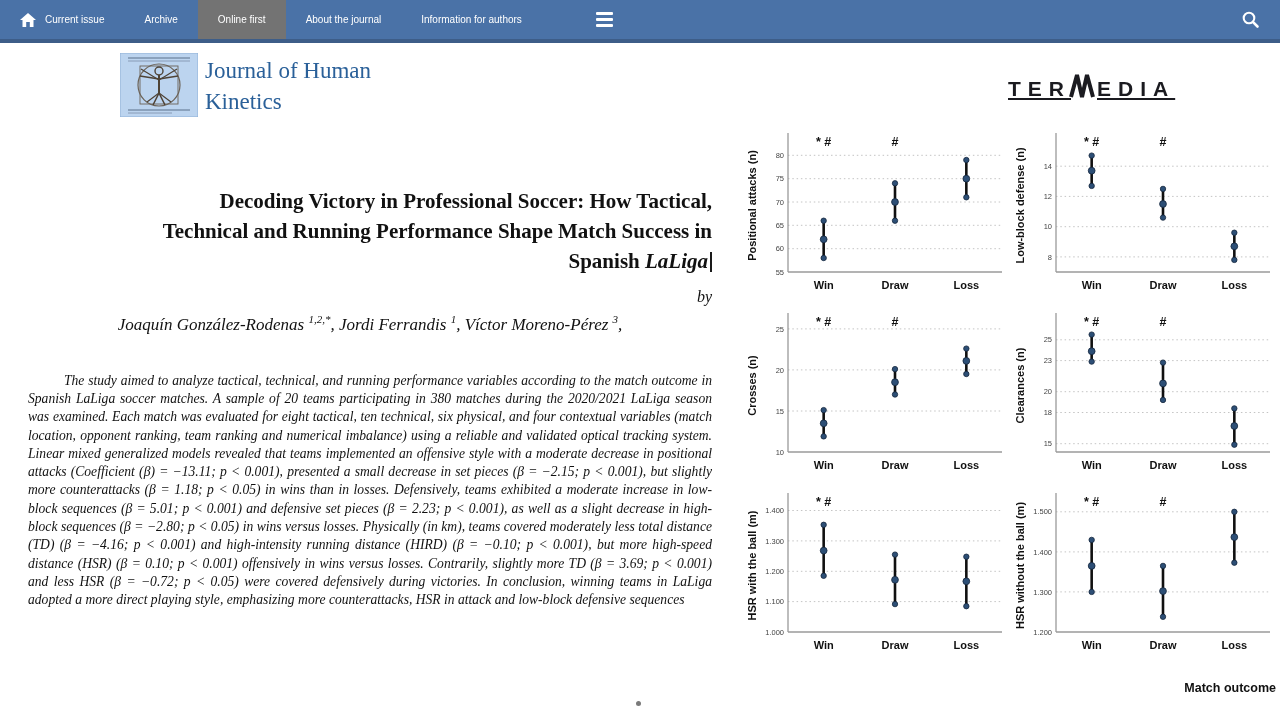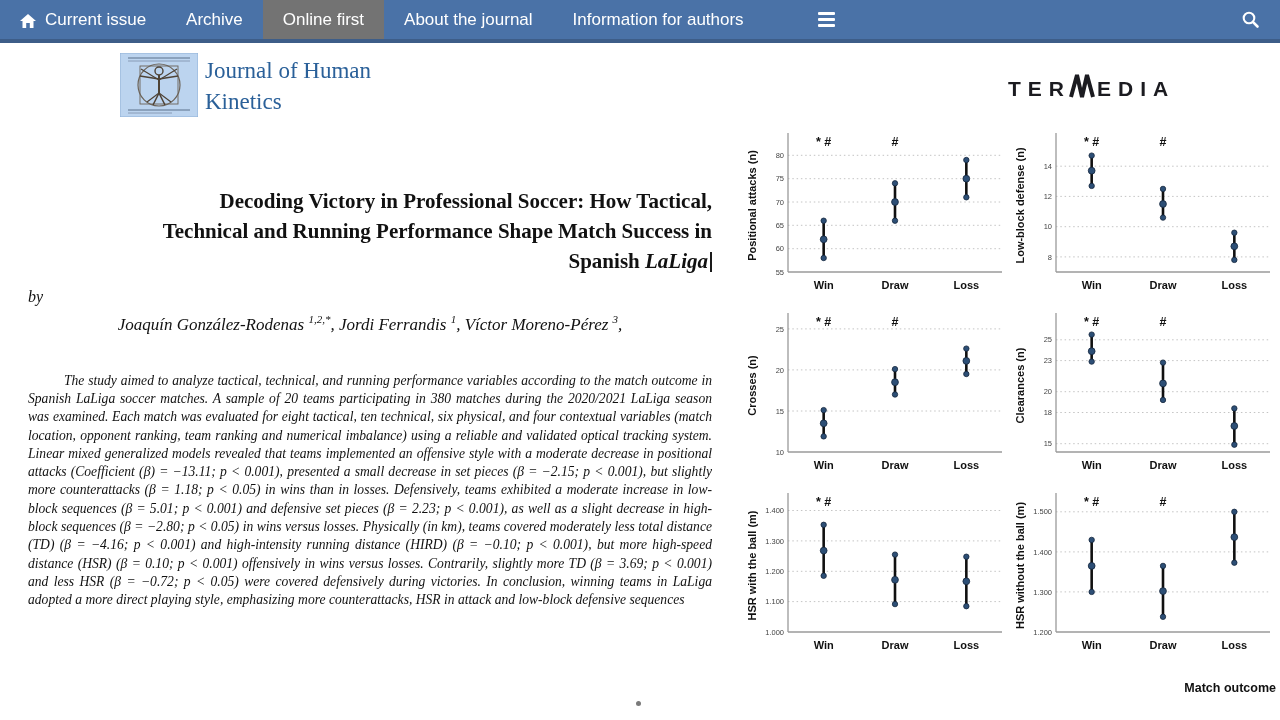--- a/index.html
+++ b/index.html
@@ -9,7 +9,7 @@
   
   .nav{position:absolute;top:0;left:0;width:1280px;height:39px;background:#4a72a7;
        border-bottom:4px solid #3d5d88;display:flex;align-items:stretch;color:#fff;}
-  .nav-item{display:flex;align-items:center;gap:9px;padding:0 20px;font-size:17px;cursor:pointer;}
+  .nav-item{display:flex;align-items:center;gap:9px;padding:0 20px;font-size:10px;cursor:pointer;}
   .nav-item.active{background:#737373;}
   .home-glyph{width:16px;height:14px;display:inline-block;}
   .burger{display:flex;flex-direction:column;justify-content:center;gap:3px;padding:0 14px;margin-left:40px;cursor:pointer;}

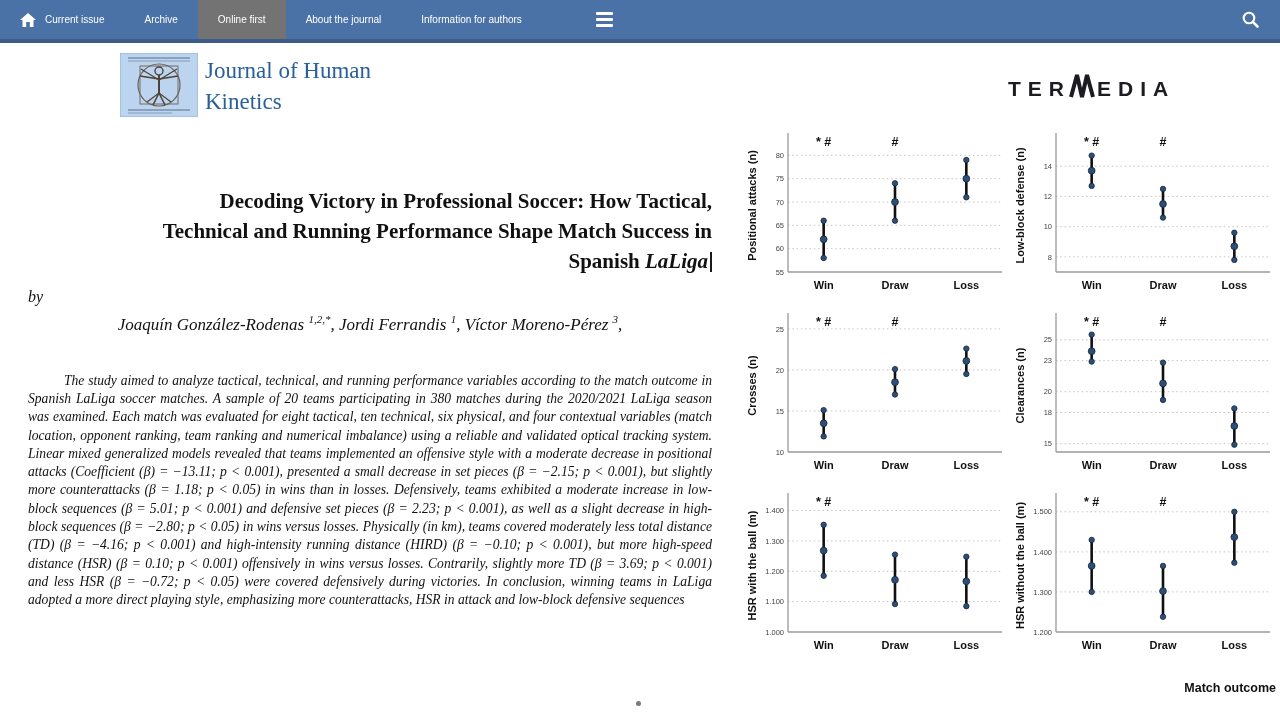--- a/index.html
+++ b/index.html
@@ -21,7 +21,7 @@
   .journal-name{position:absolute;left:205px;top:55px;font-family:"Liberation Serif",serif;
        font-size:23px;line-height:31px;color:#2a6099;cursor:pointer;}
   .termedia{position:absolute;left:1008px;top:74px;display:flex;align-items:center;cursor:pointer;
-       font-size:21px;font-weight:bold;letter-spacing:7px;color:#1b1b20;}
+       font-size:21px;font-weight:bold;letter-spacing:7px;color:#1b1b20;text-decoration:underline;}
   .termedia svg{margin:0 2px 0 -2px;}
 
   

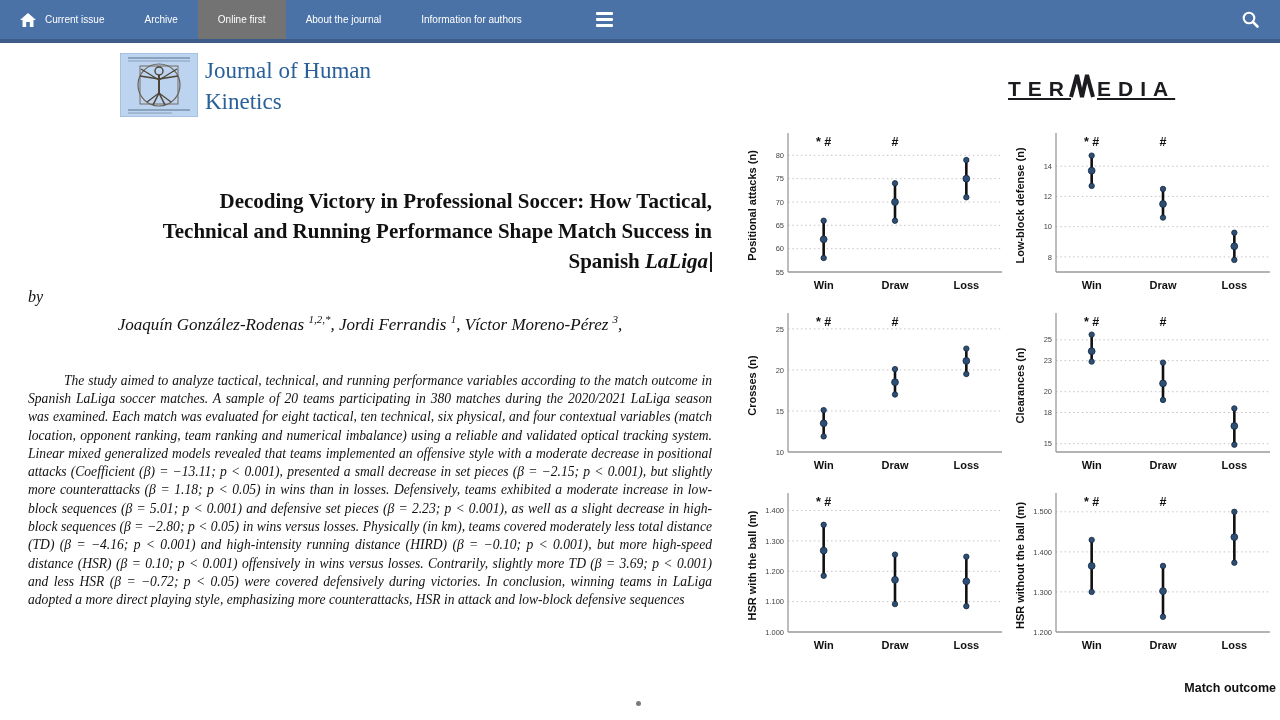--- a/index.html
+++ b/index.html
@@ -28,7 +28,7 @@
   .article{position:absolute;left:28px;top:186px;width:684px;color:#111;}
   .title{font-family:"Liberation Serif",serif;font-weight:bold;font-size:21px;line-height:30px;text-align:right;}
   .caret{display:inline-block;width:2px;height:20px;background:#1a1a1a;margin-left:2px;vertical-align:-4px;}
-  .byline{font-family:"Liberation Serif",serif;font-style:italic;font-size:16px;text-align:left;margin-top:12px;}
+  .byline{font-family:"Liberation Serif",serif;font-style:italic;font-size:16px;text-align:right;margin-top:12px;}
   .authors{font-family:"Liberation Serif",serif;font-style:italic;font-size:17px;line-height:25px;text-align:center;margin-top:1px;}
   .authors sup{font-size:11px;}
   .abstract{font-family:"Liberation Serif",serif;font-style:italic;font-size:13.6px;line-height:18.3px;

